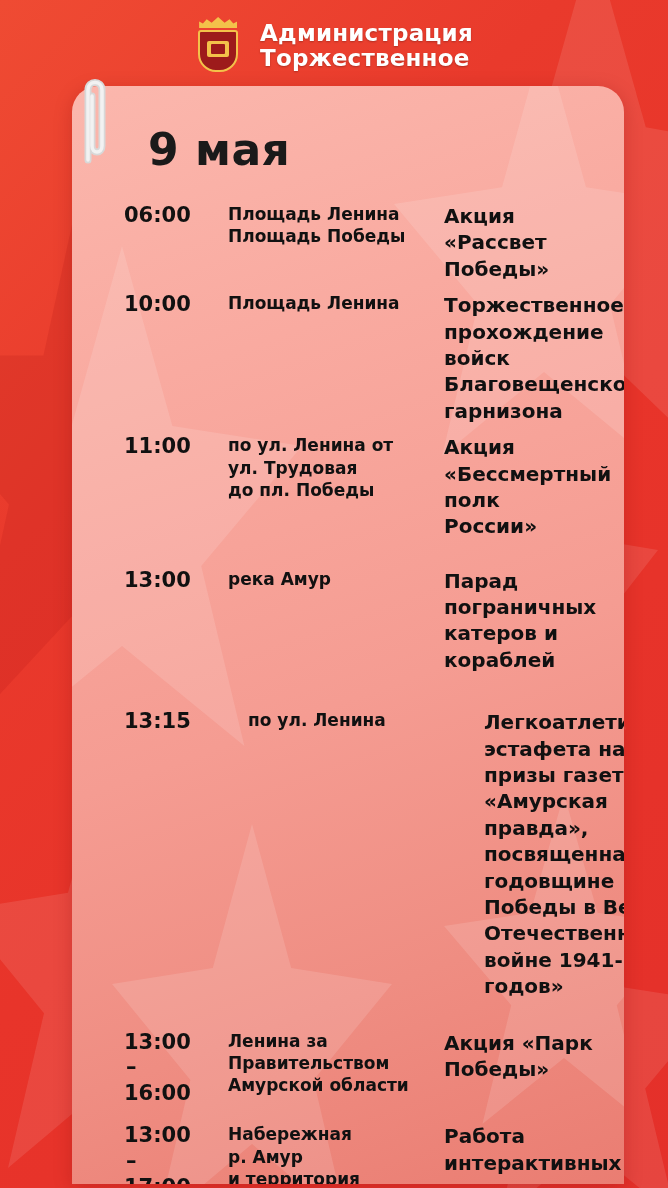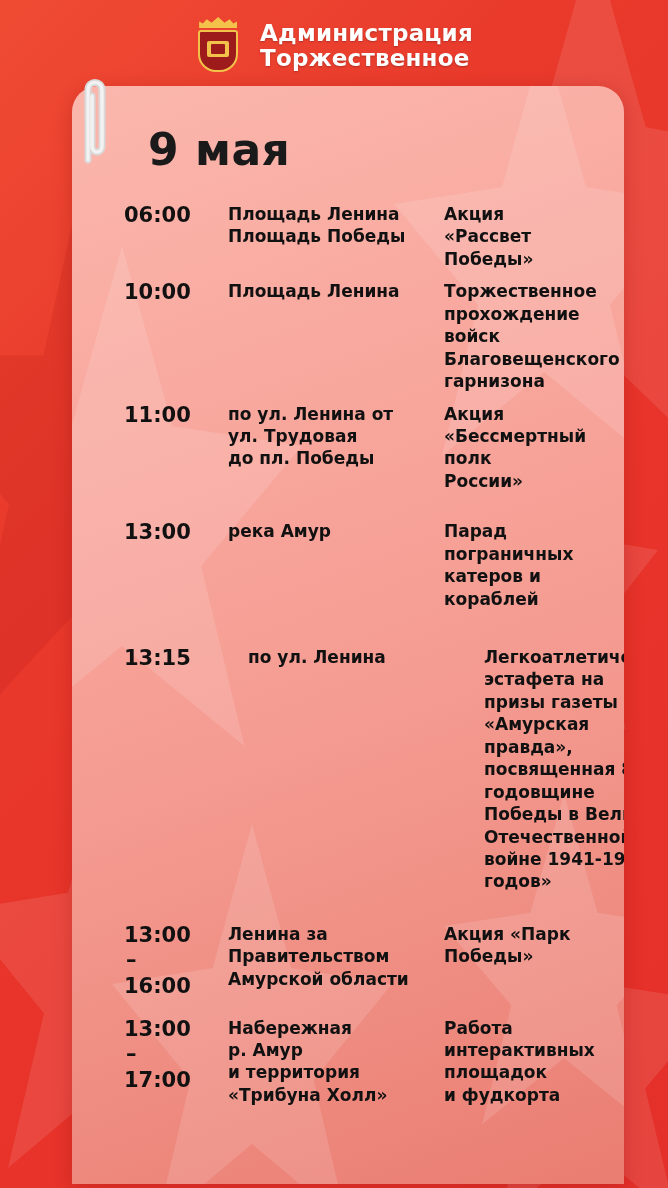--- a/index.html
+++ b/index.html
@@ -188,7 +188,7 @@
   .desc {
     flex: 1;
     color: #111;
-    font-size: 17px;
+    font-size: 20px;
     font-weight: bold;
     line-height: 1.32;
     padding-top: 4px;

